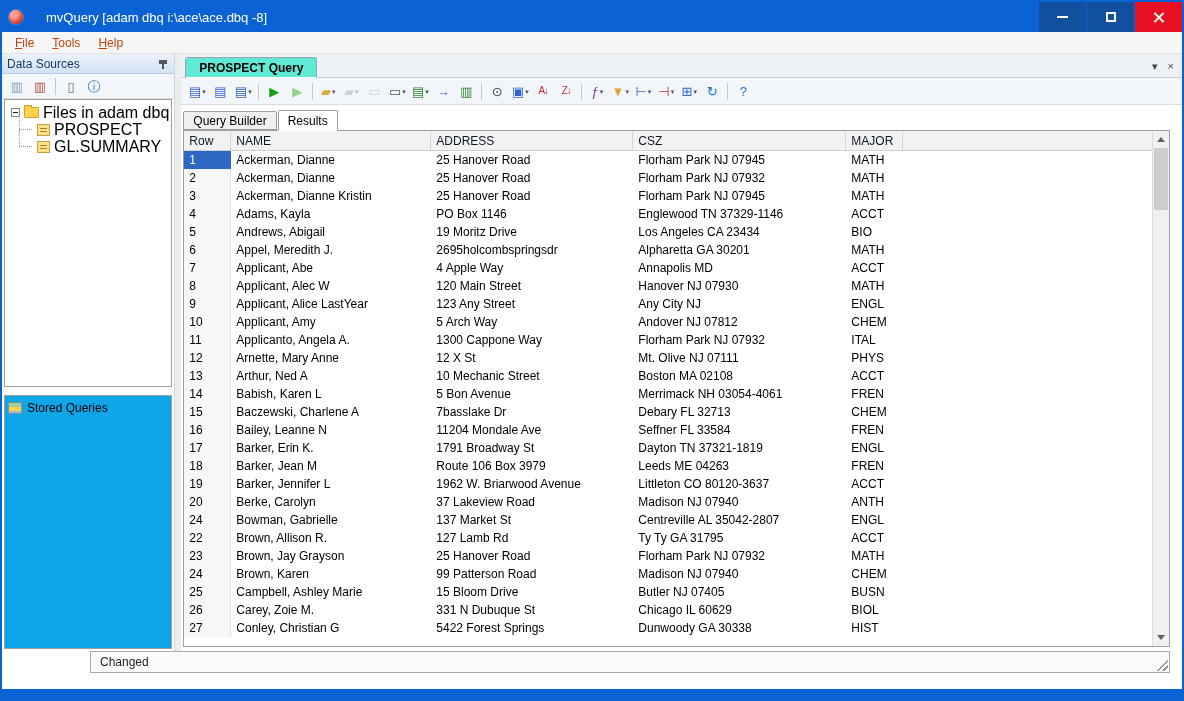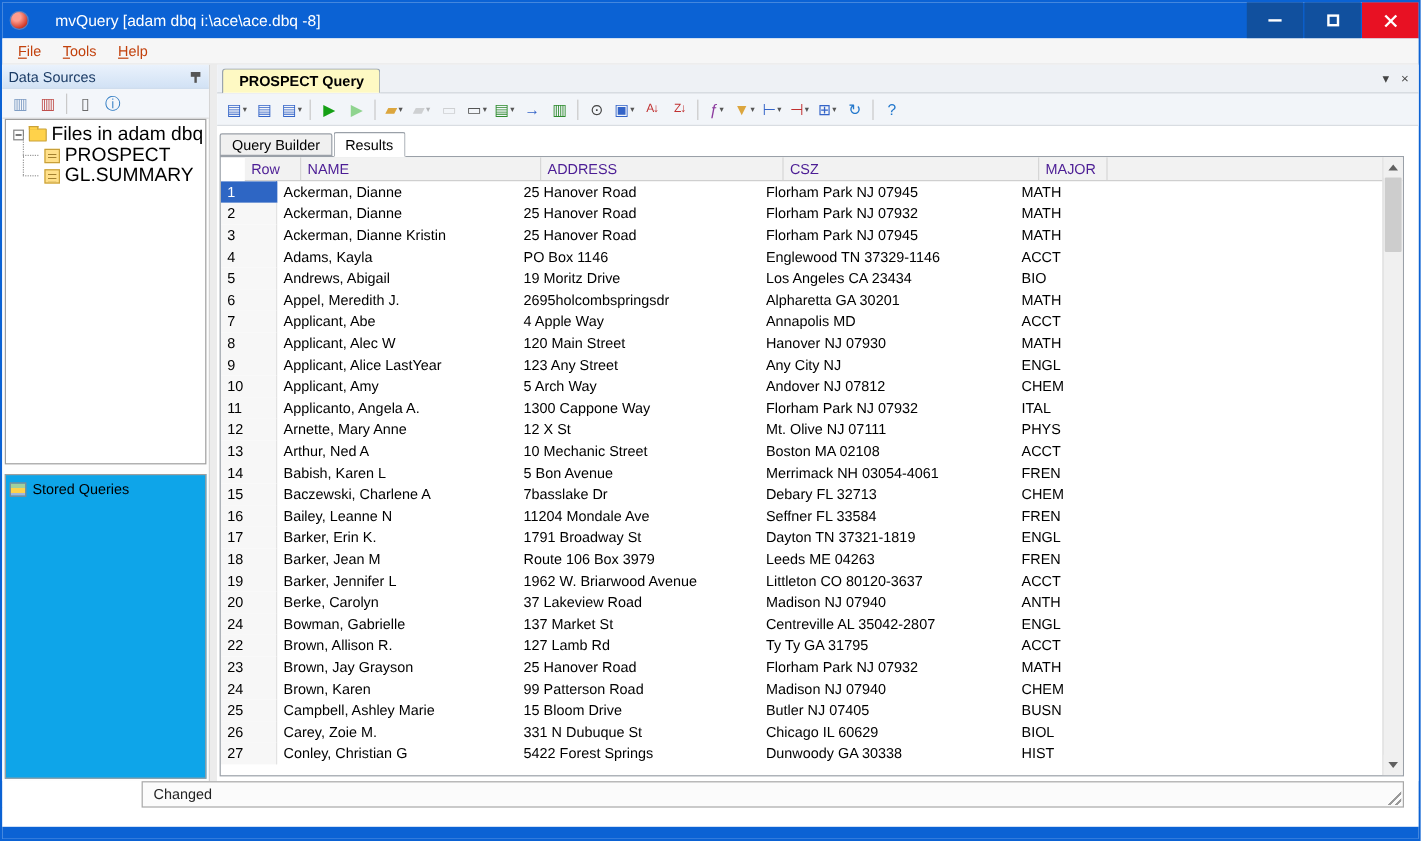--- a/index.html
+++ b/index.html
@@ -76,7 +76,7 @@
   .main-area { flex:1 1 auto; display:flex; flex-direction:column; min-width:0; background:#fff; }
   .doc-tabstrip { flex:0 0 24px; background:#eef1f5; border-bottom:1px solid #c8cdd4;
                   display:flex; align-items:flex-end; padding:2px 8px 0 4px; }
-  .doc-tab { height:21px; background:#fef9c3; border:1px solid #9aa4b0; border-bottom:1px solid #fff;
+  .doc-tab { height:21px; background:#5eead4; border:1px solid #9aa4b0; border-bottom:1px solid #fff;
              border-radius:3px 3px 0 0; display:flex; align-items:center; padding:0 13px;
              font-size:12px; font-weight:bold; margin-bottom:-1px; position:relative; z-index:2; }
   .tabstrip-buttons { margin-left:auto; display:flex; gap:10px; align-items:center;

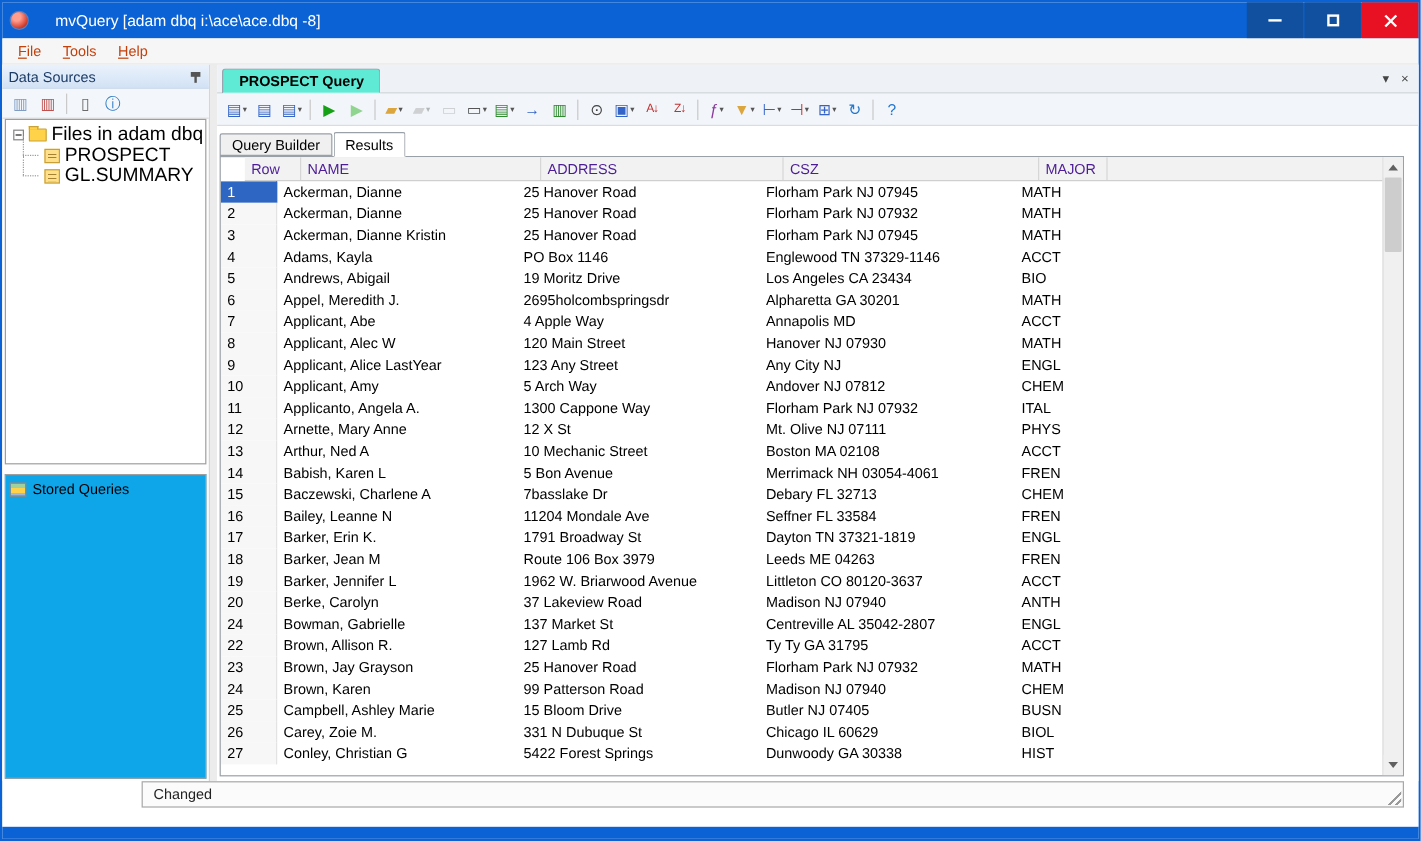--- a/index.html
+++ b/index.html
@@ -104,7 +104,7 @@
   .grid-wrap { flex:1 1 auto; margin:0 12px 4px 2px; border:1px solid #9aa0a8; position:relative;
                display:flex; flex-direction:column; min-height:0; overflow:hidden; background:#fff; }
   .grid-header { flex:0 0 20px; display:flex; background:#f2f2f2; border-bottom:1px solid #cfcfcf;
-                 font-size:12px; color:#4c1d95; padding-right:7px;margin-left:20px; }
+                 font-size:12px; color:#0f172a; padding-right:7px; }
   .hcell { display:flex; align-items:center; padding:0 5px; border-right:1px solid #d6d6d6;
            overflow:hidden; white-space:nowrap; }
   .grid-body { flex:1 1 auto; overflow:hidden; padding-right:17px; }

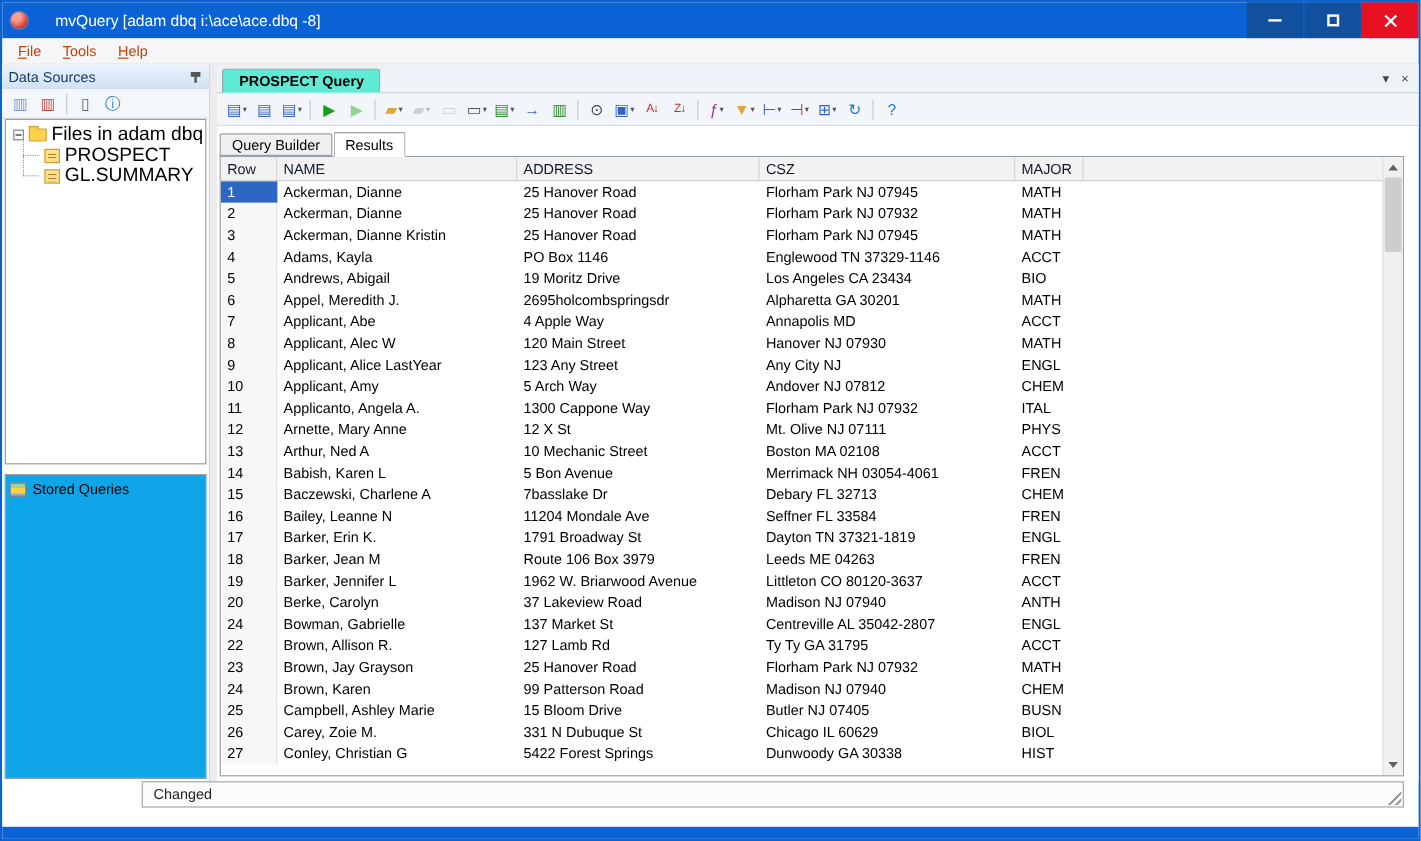--- a/index.html
+++ b/index.html
@@ -128,7 +128,7 @@
   .sb-thumb { flex:0 0 62px; background:#cdcdcd; margin:0 1px; border-radius:1px; }
 
   
-  .status-row { flex:0 0 22px; display:flex; background:#fff; padding-left:116px; padding-right:12px;justify-content:flex-end; }
+  .status-row { flex:0 0 22px; display:flex; background:#fff; padding-left:88px; padding-right:12px;justify-content:flex-end; }
   .statusbar { flex:1; border:1px solid #a8a8a8; background:#fbfbfb; display:flex; align-items:center;
                font-size:12px; color:#222; padding-left:9px; position:relative; }
   .resize-grip { position:absolute; right:1px; bottom:1px; width:13px; height:13px;

